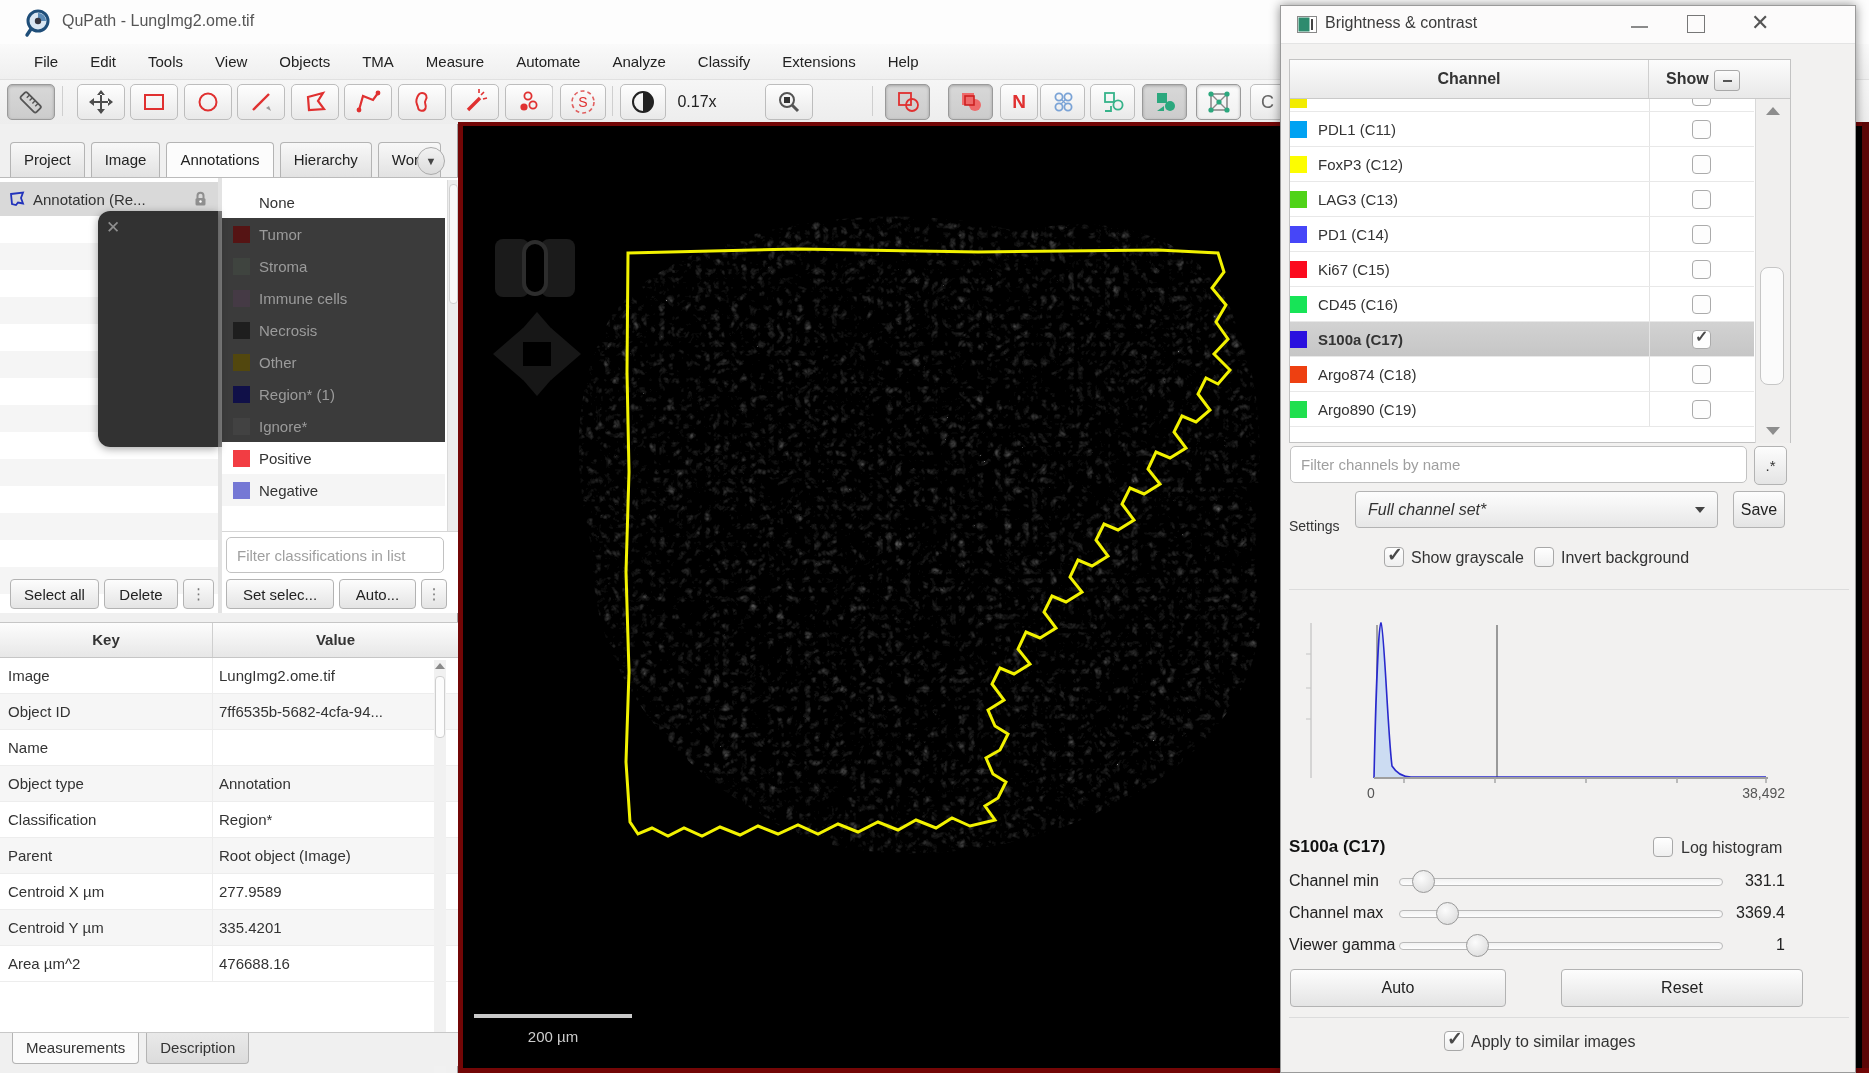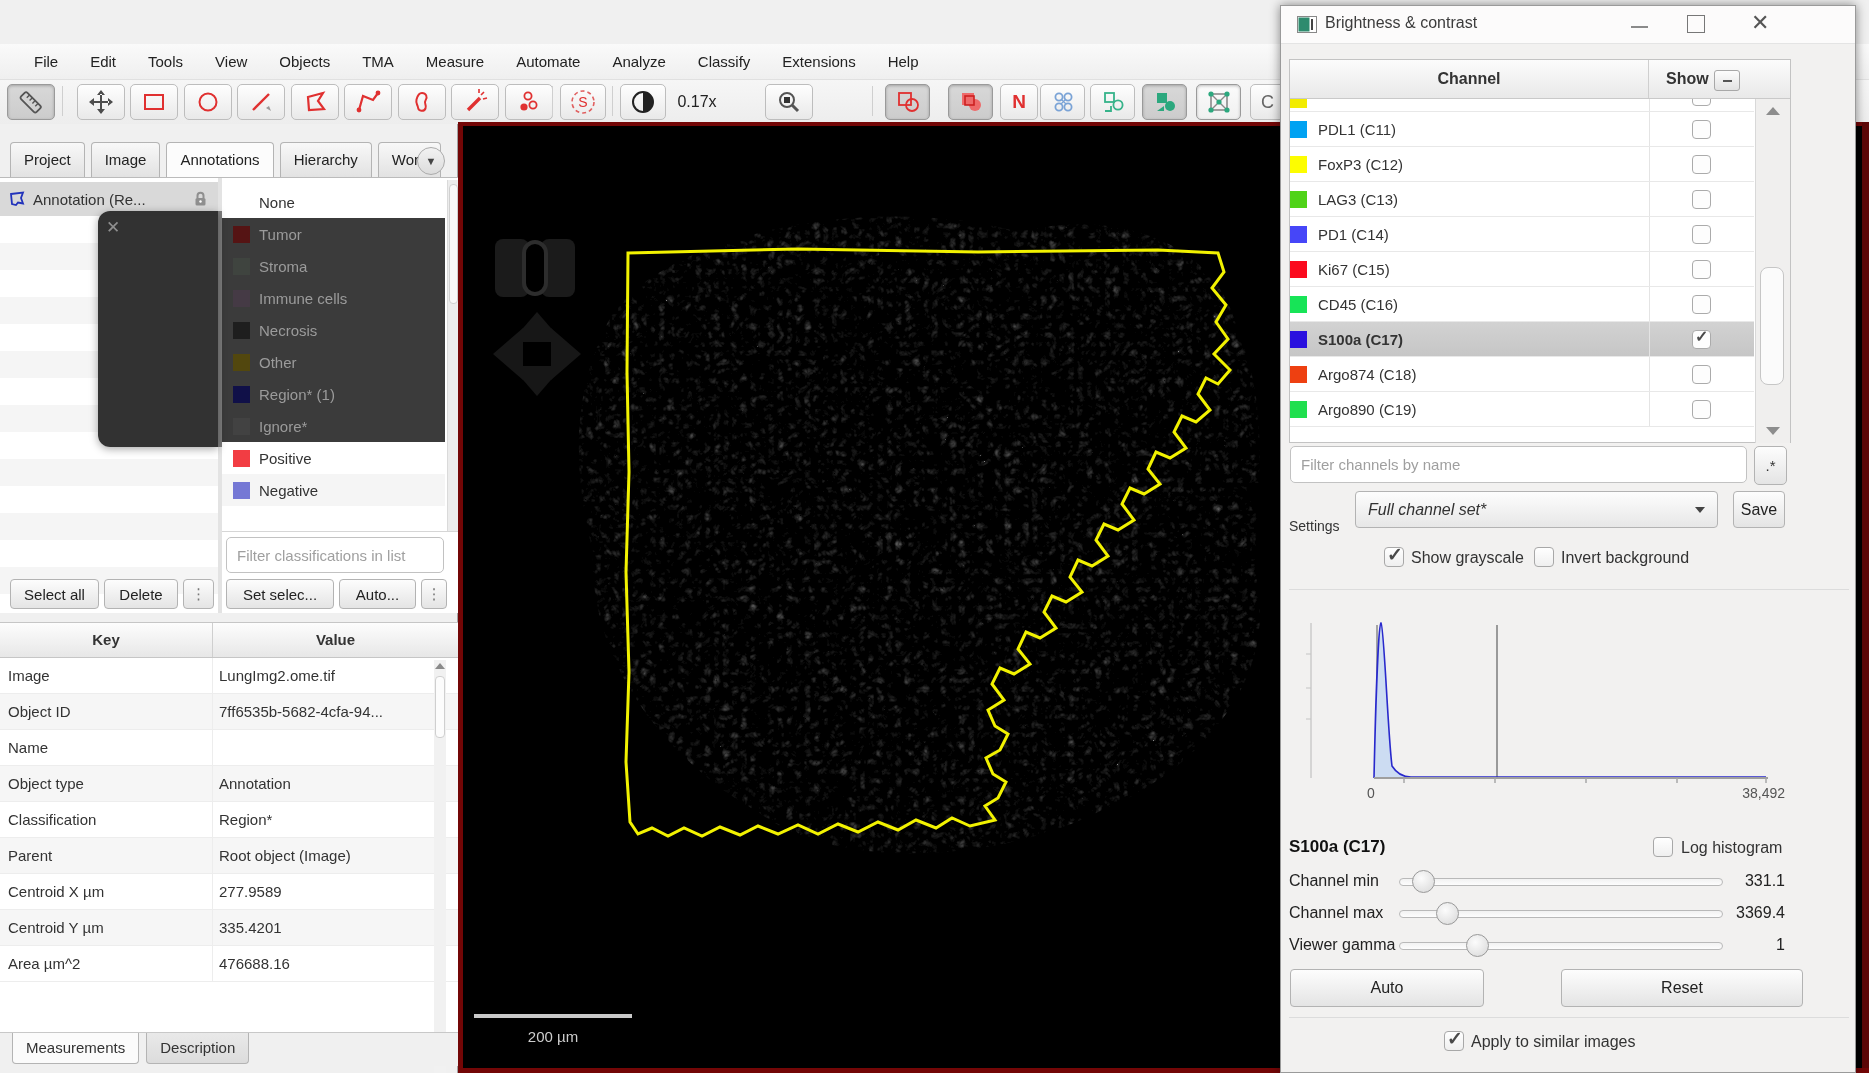--- a/index.html
+++ b/index.html
@@ -125,6 +125,15 @@
 
 <div id="root">
 
+  <div class="abs" id="titlebar">
+    <svg class="abs" style="left:24px;top:8px" width="30" height="30" viewBox="0 0 30 30">
+      <circle cx="14" cy="13" r="10" fill="#d9e6f2" stroke="#1f4e79" stroke-width="3"></circle>
+      <path d="M14 5 A8 8 0 0 1 22 13 L14 13 Z" fill="#5b8ab5"></path>
+      <circle cx="14" cy="13" r="3.2" fill="#35353f"></circle>
+      <line x1="7" y1="21" x2="3" y2="27" stroke="#1f4e79" stroke-width="3.4" stroke-linecap="round"></line>
+    </svg>
+    <div class="abs" id="title-text">QuPath - LungImg2.ome.tif</div>
+  </div>
 
   <div class="abs" id="menubar">
       <div class="menu-item">File</div>

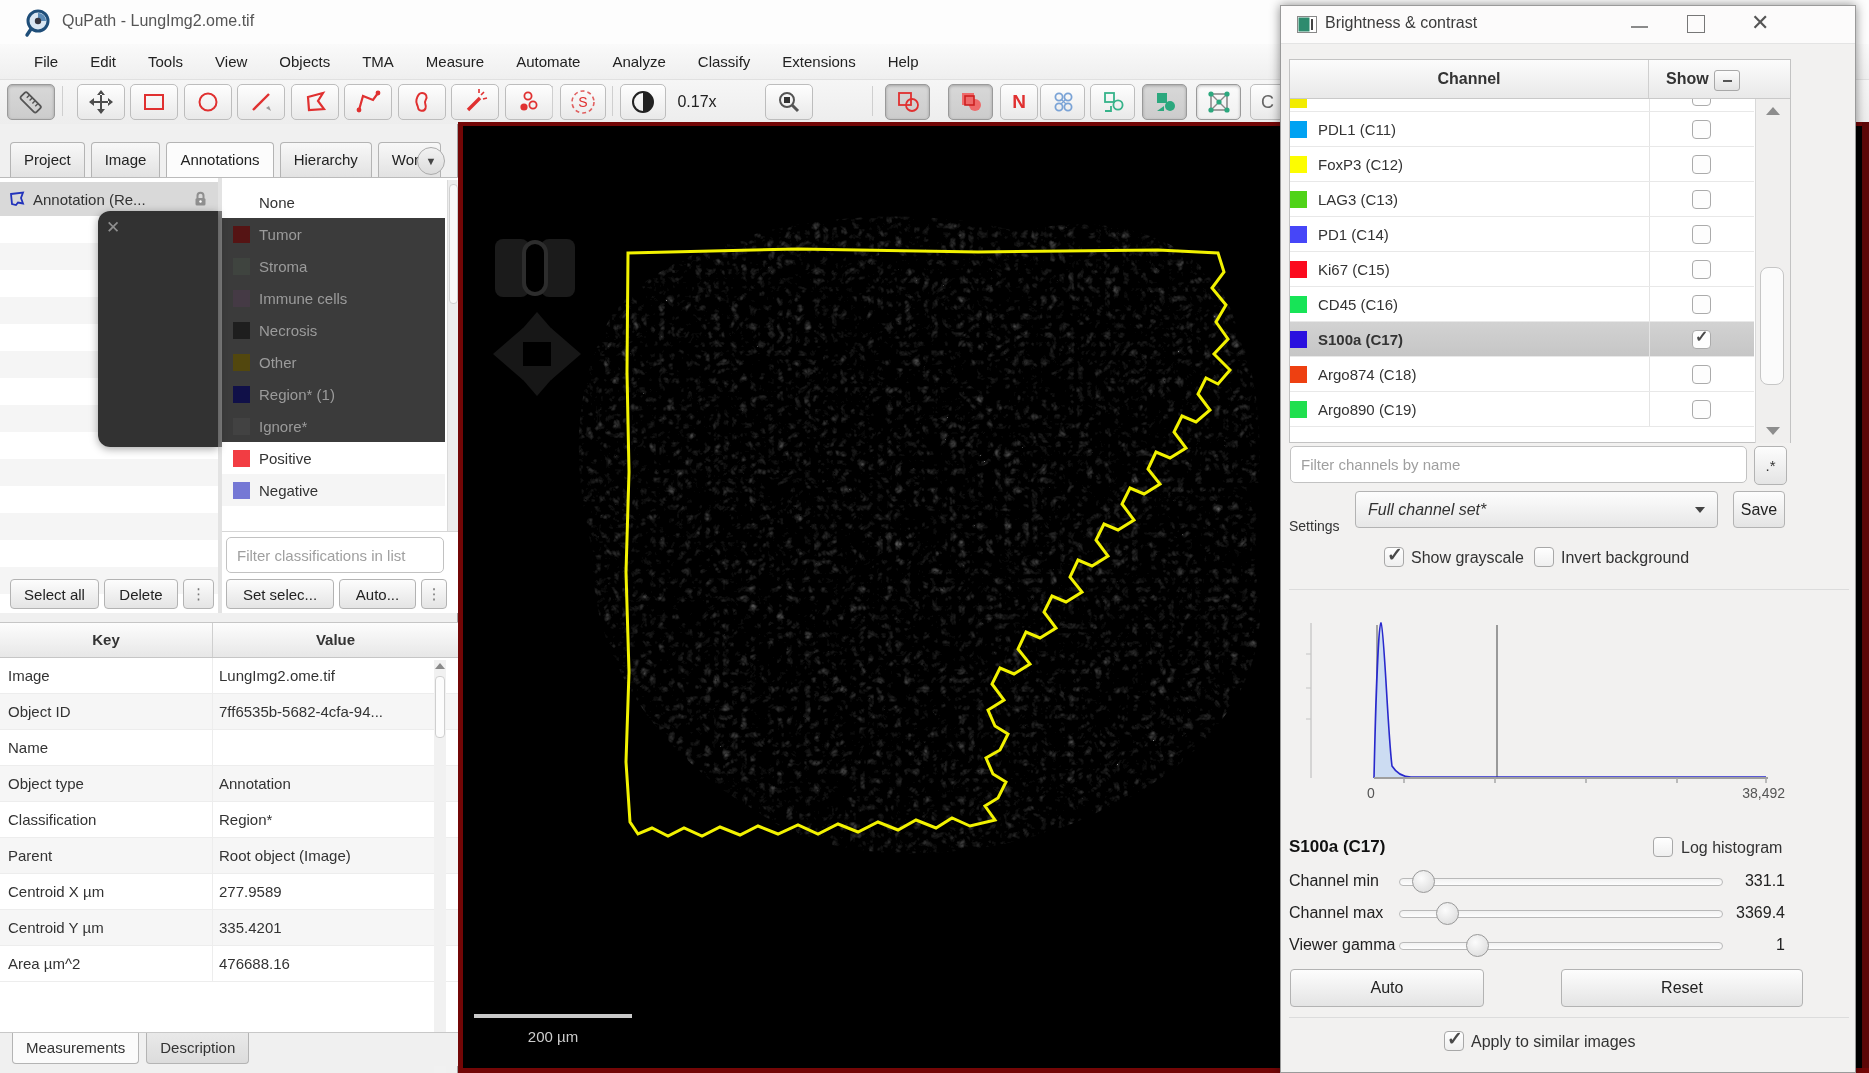--- a/index.html
+++ b/index.html
@@ -114,7 +114,7 @@
   .sl-thumb{position:absolute;top:-9px;width:23px;height:23px;border-radius:50%;border:1px solid #999;
             background:radial-gradient(circle at 40% 35%,#fcfcfc,#d7d7d7);box-sizing:border-box;}
   .sl-value{position:absolute;left:438px;width:66px;text-align:right;font-size:16px;color:#222;}
-  #auto-btn{left:9px;top:963px;width:194px;height:38px;font-size:16px;}
+  #auto-btn{left:9px;top:963px;width:216px;height:38px;font-size:16px;}
   #reset-btn{left:280px;top:963px;width:242px;height:38px;font-size:16px;}
   
   #scalebar{left:474px;top:1014px;width:158px;height:4px;background:#c9c9c9;}

